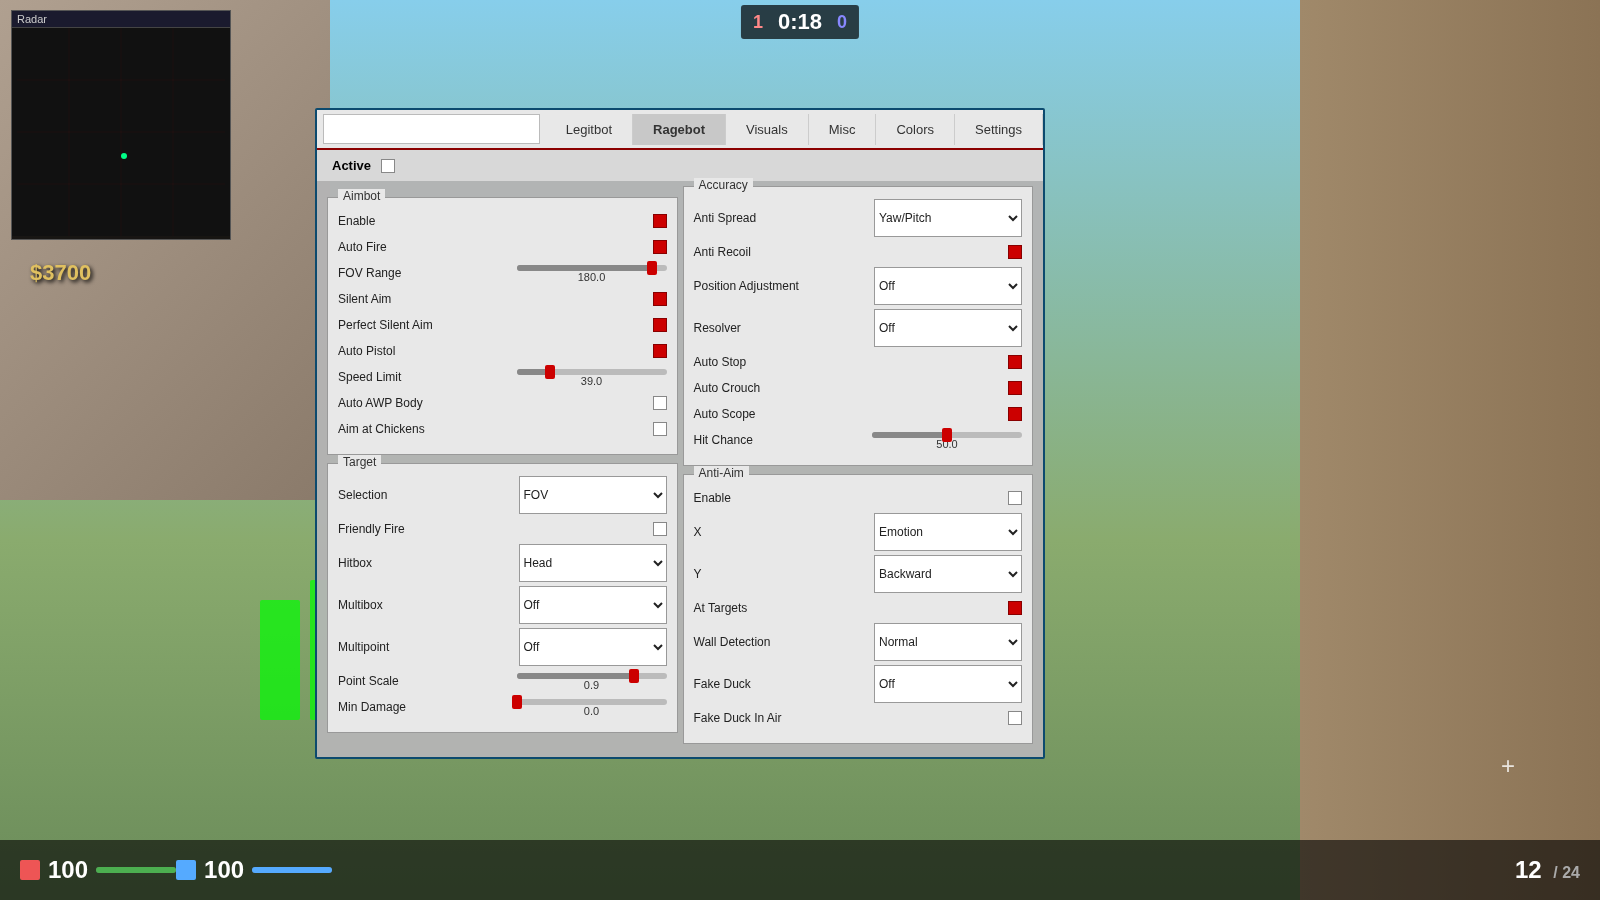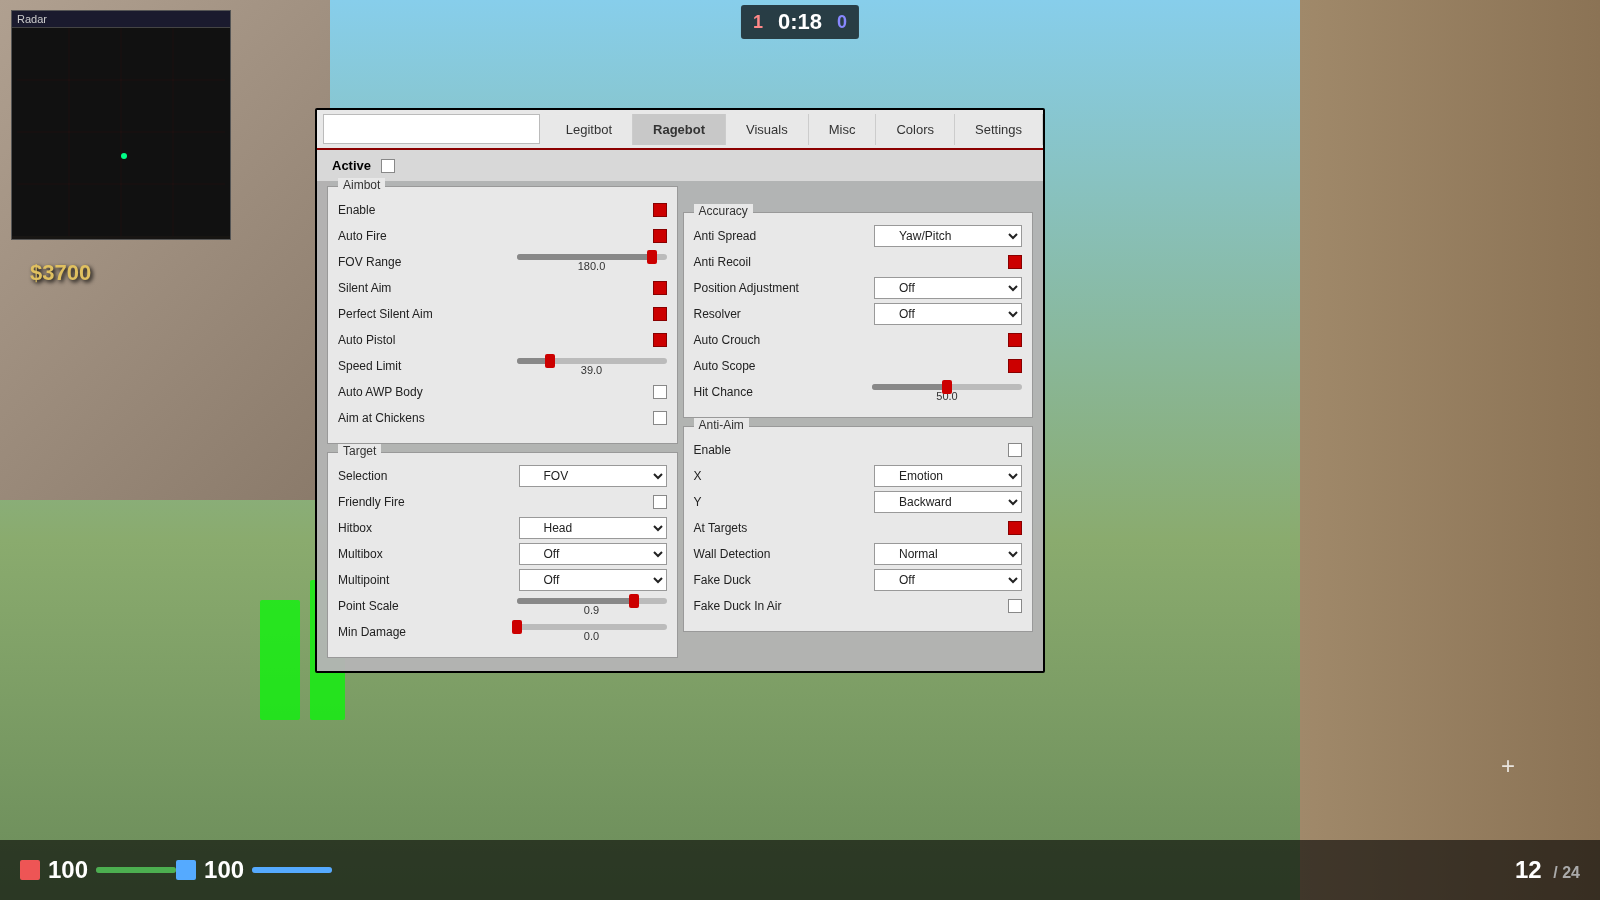--- a/index.html
+++ b/index.html
@@ -149,7 +149,7 @@
       left: 315px;
       width: 730px;
       background: rgba(180,180,180,0.97);
-      border: 2px solid #000000;
+      border: 2px solid #0c4a6e;
       border-radius: 2px;
     }
 

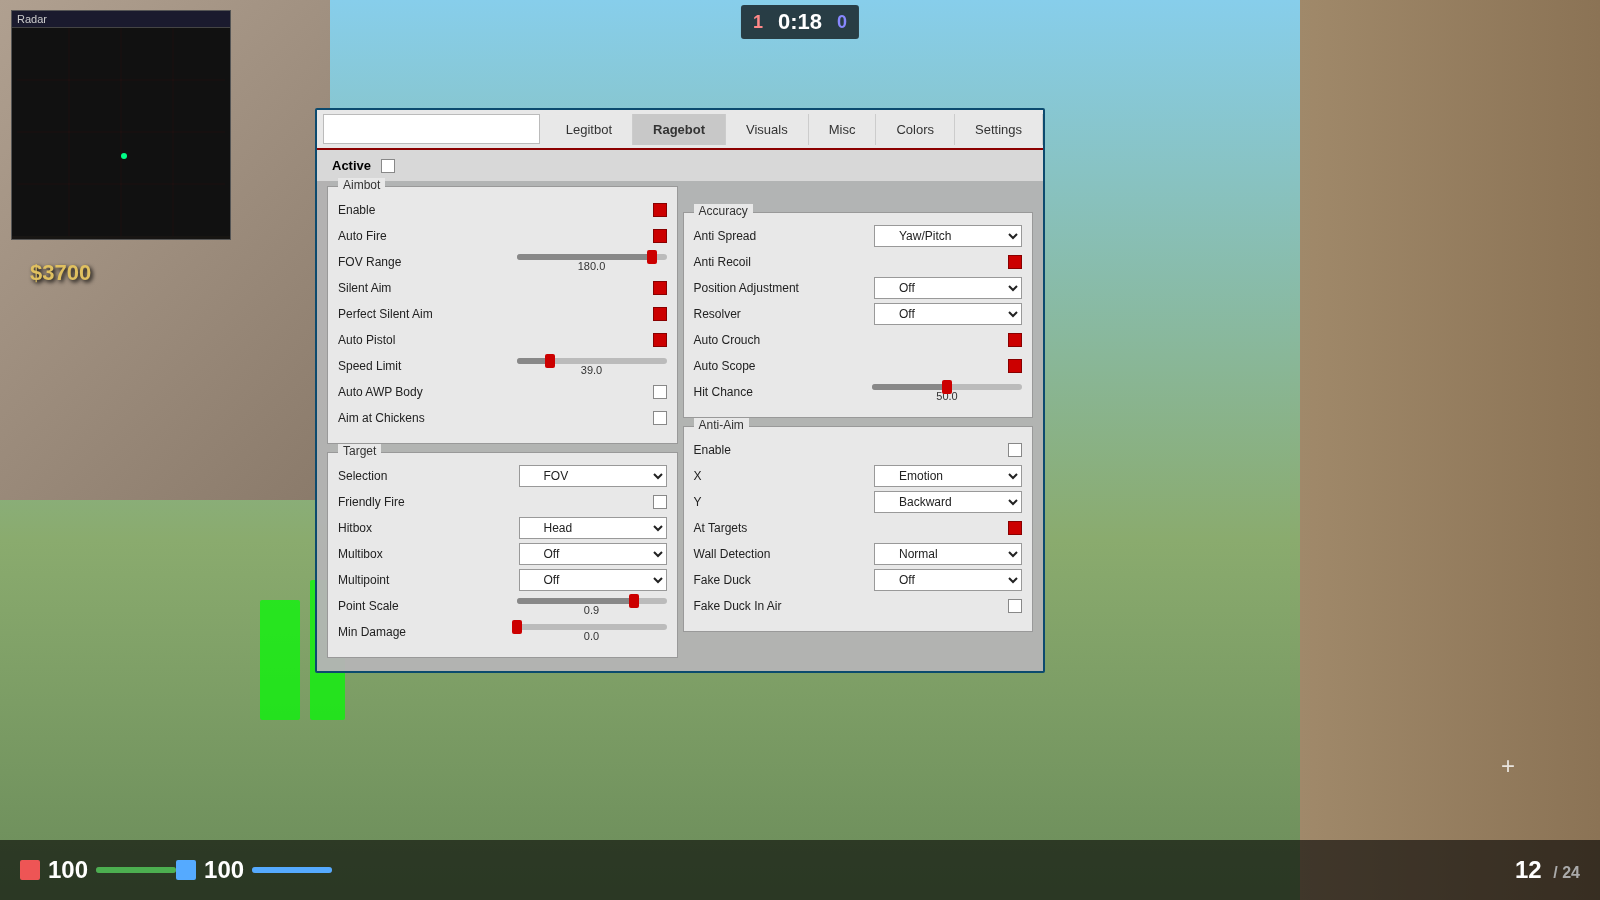--- a/index.html
+++ b/index.html
@@ -260,11 +260,11 @@
     
     .dropdown {
       width: 148px;
-      height: 22px;
+      height: 38px;
       background: white;
       border: 1px solid #999;
       font-size: 12px;
-      padding: 0 20px;
+      padding: 0 0;
       color: #222;
     }
 

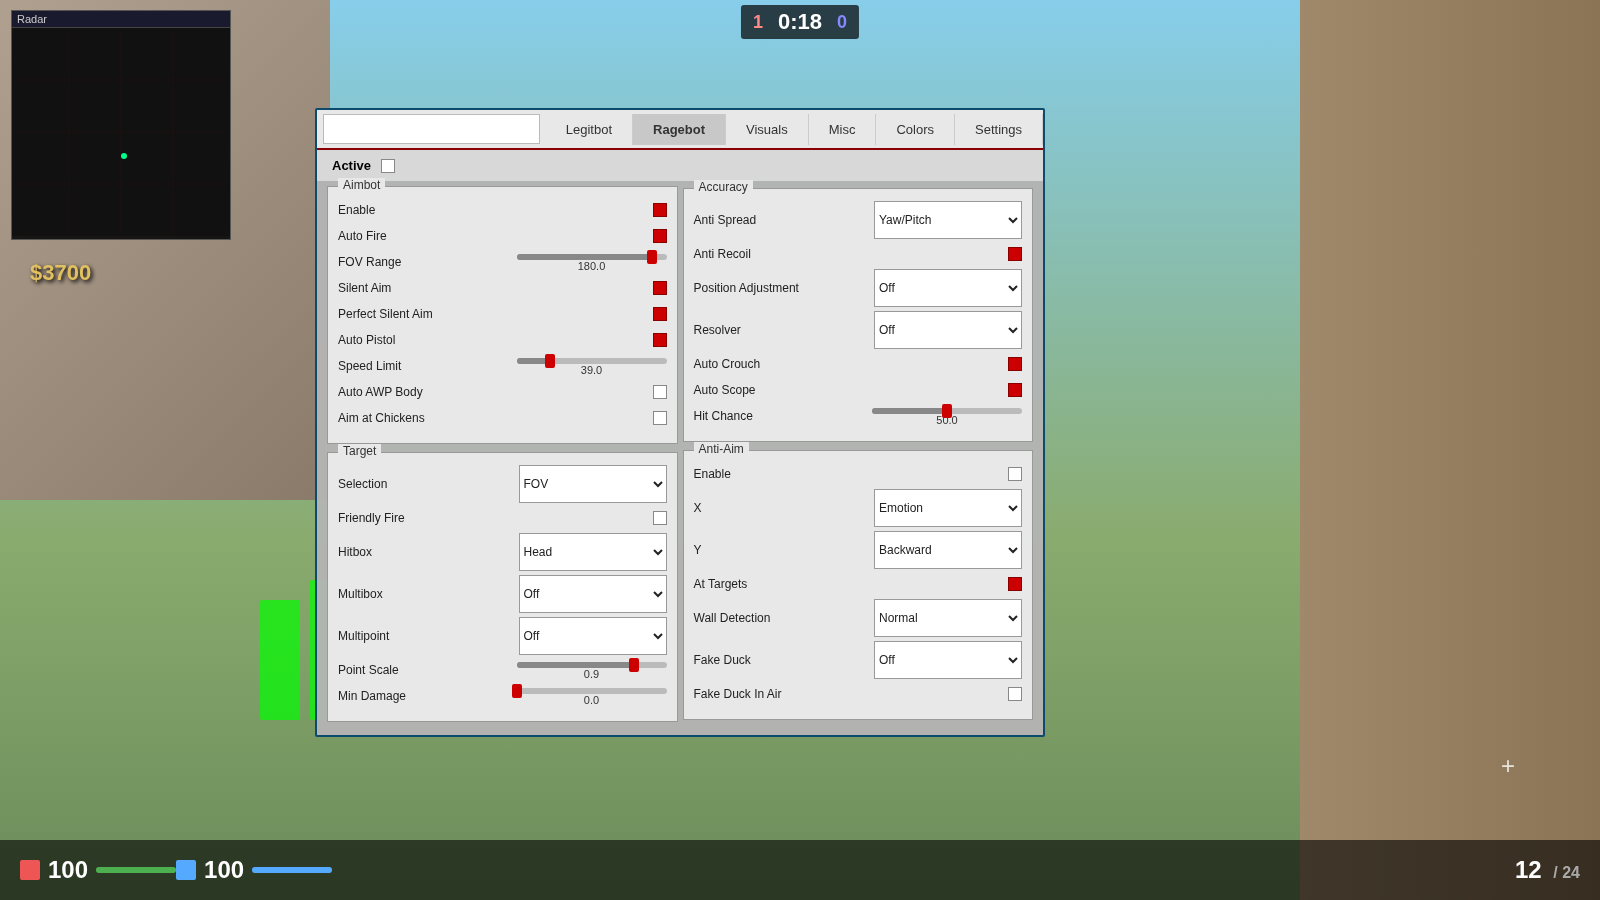--- a/index.html
+++ b/index.html
@@ -544,6 +544,10 @@
           </select>
         </div>
 
+        <div class="setting-row">
+          <span class="setting-label">Auto Stop</span>
+          <div class="chk checked"></div>
+        </div>
 
         <div class="setting-row">
           <span class="setting-label">Auto Crouch</span>

